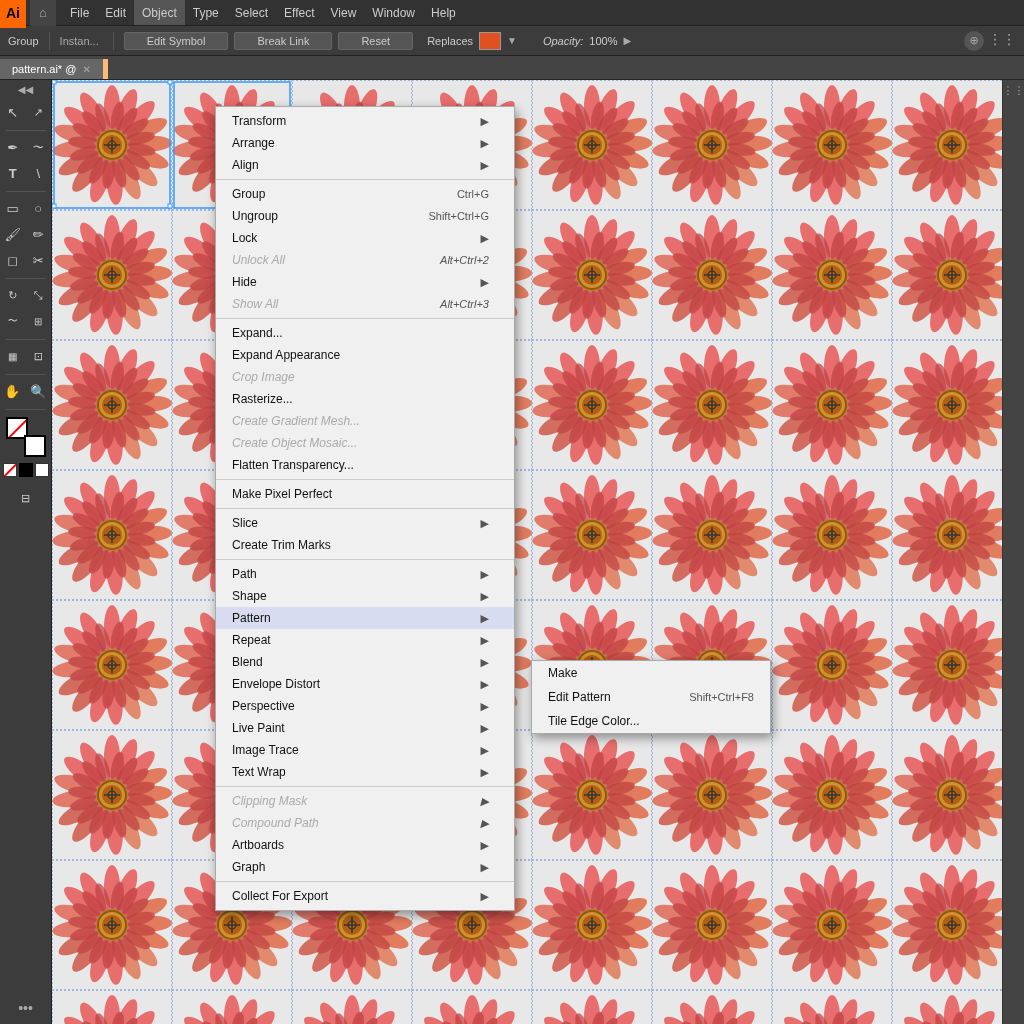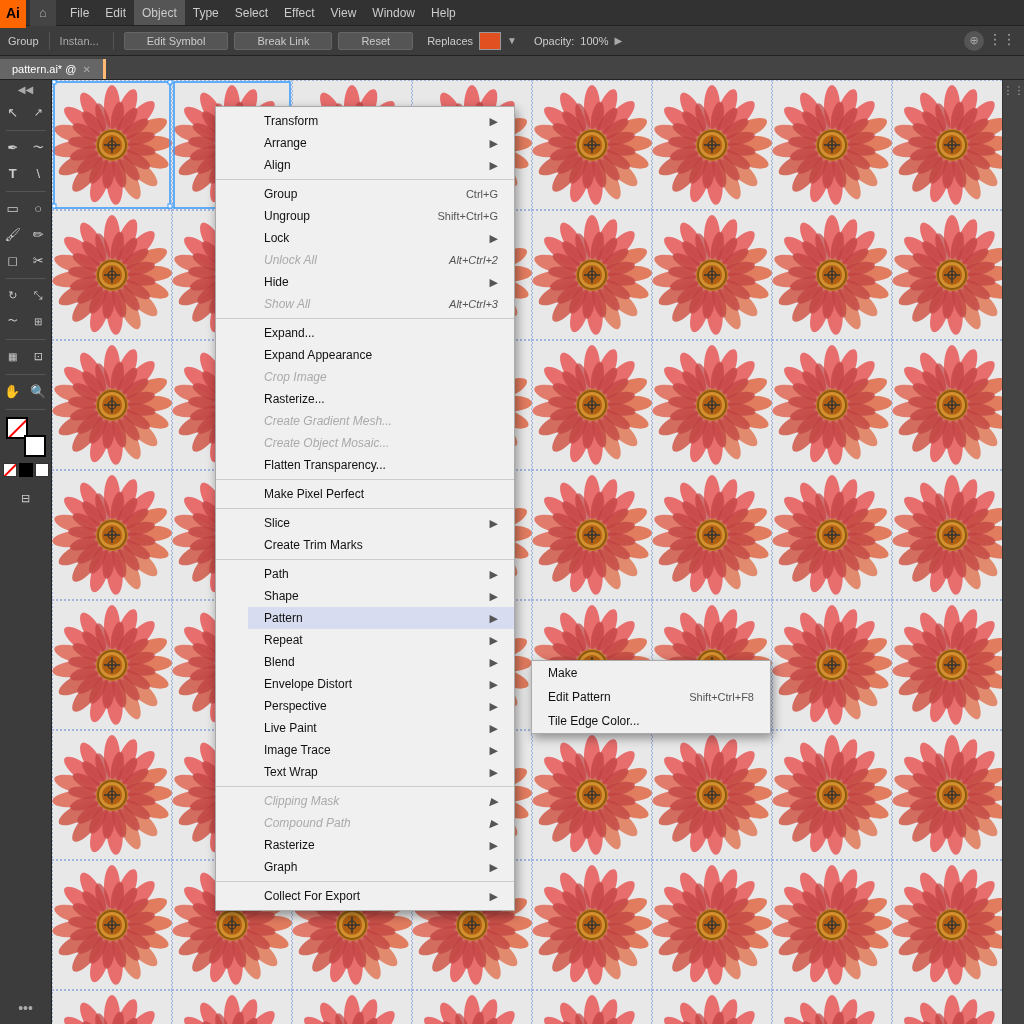--- a/index.html
+++ b/index.html
@@ -285,7 +285,7 @@
   <span class="options-label" style="margin-left:8px;">Replaces</span>
   <div class="options-symbol-box"></div>
   <span class="options-arrow">▼</span>
-  <span class="options-label" style="margin-left:11px;">Opacity:</span>
+  <span class="options-label" style="margin-left:20px;font-style:italic;">Opacity:</span>
   <span class="options-label">100%</span>
   <span class="options-arrow">▶</span>
   <div style="margin-left:auto;display:flex;gap:4px;">

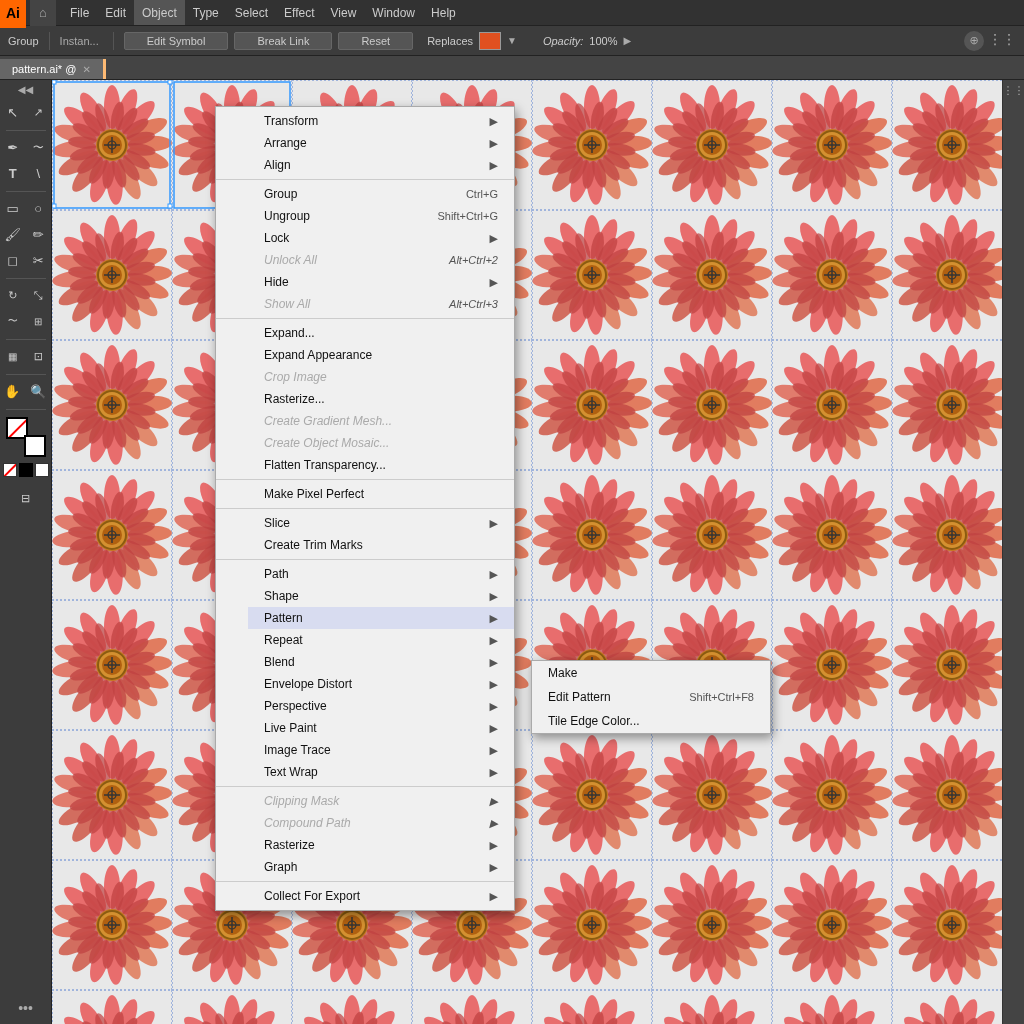--- a/index.html
+++ b/index.html
@@ -112,7 +112,7 @@
       color: #ccc;
       padding: 4px 12px;
       font-size: 11px;
-      border-right: 3px solid #fdba74;
+      border-right: 5px solid #fdba74;
       cursor: pointer;
       display: flex;
       align-items: center;

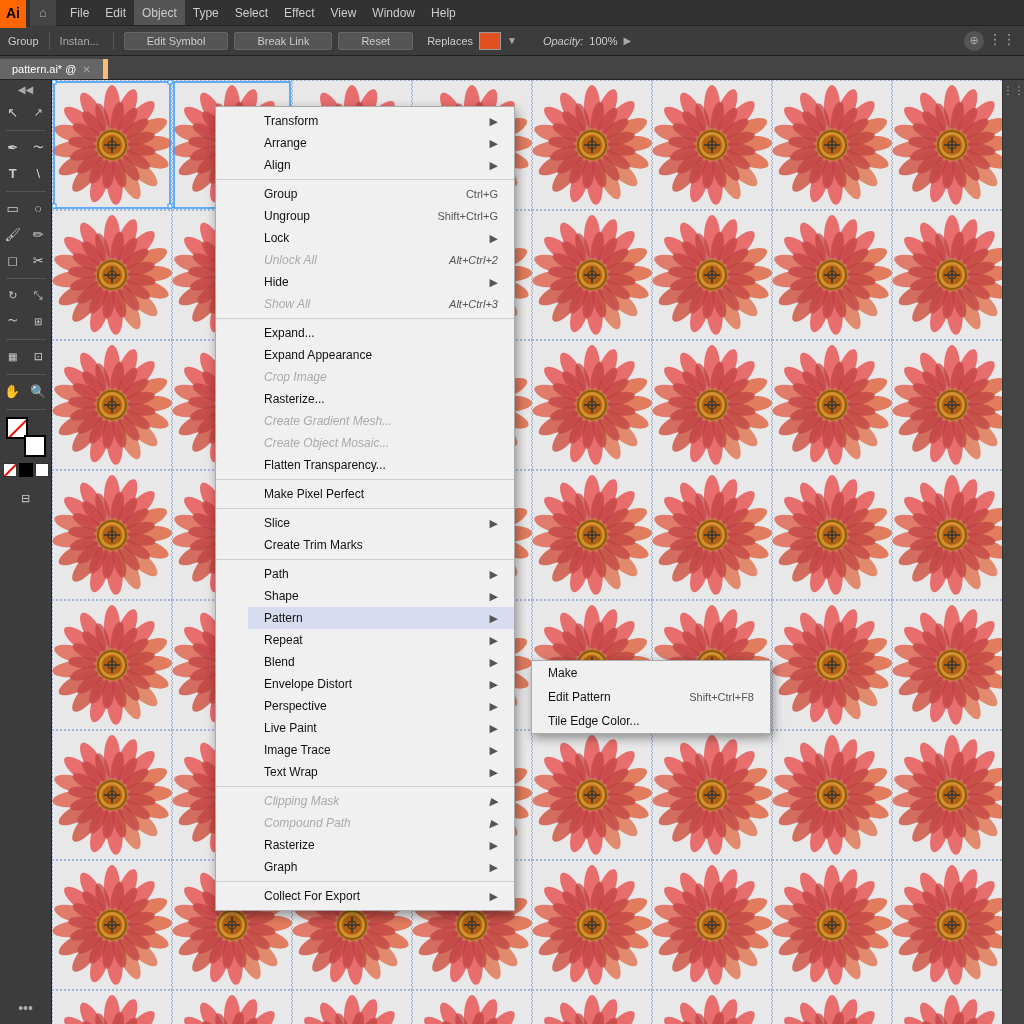--- a/index.html
+++ b/index.html
@@ -220,10 +220,9 @@
       display: flex;
       align-items: center;
       justify-content: space-between;
-      padding: 4px 16px 4px 16px;
+      padding: 4px 25px 4px 16px;
       cursor: pointer;
       white-space: nowrap;
-      margin-left: 32px;
     }
     .dd-item.highlighted { background: #d0d8f8; gap: 12px; }
     .dd-item.disabled { color: #aaa; cursor: default; font-style: italic; }

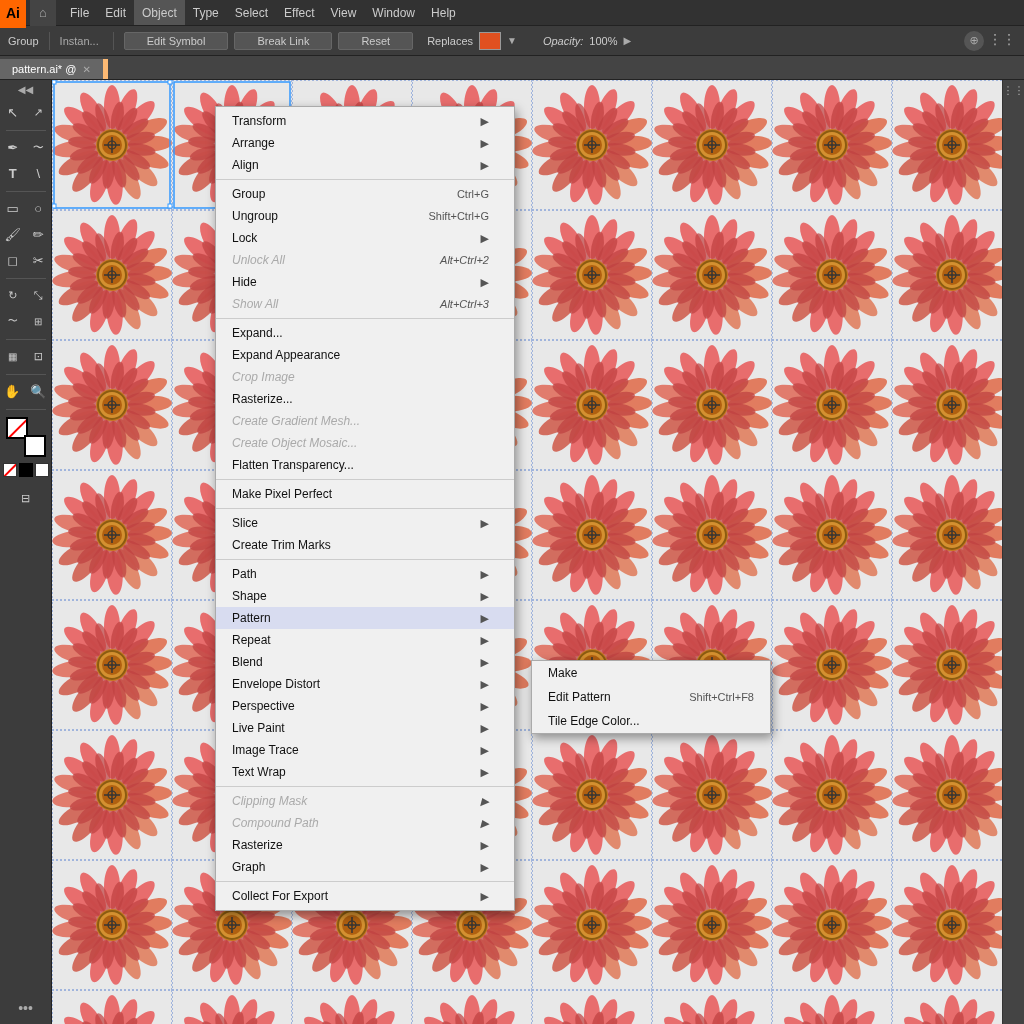--- a/index.html
+++ b/index.html
@@ -595,7 +595,7 @@
           <span class="dd-item-arrow">▶</span>
         </div>
         <div class="dd-item">
-          <span class="dd-item-label">Rasterize</span>
+          <span class="dd-item-label">Artboards</span>
           <span class="dd-item-arrow">▶</span>
         </div>
         <div class="dd-item">

